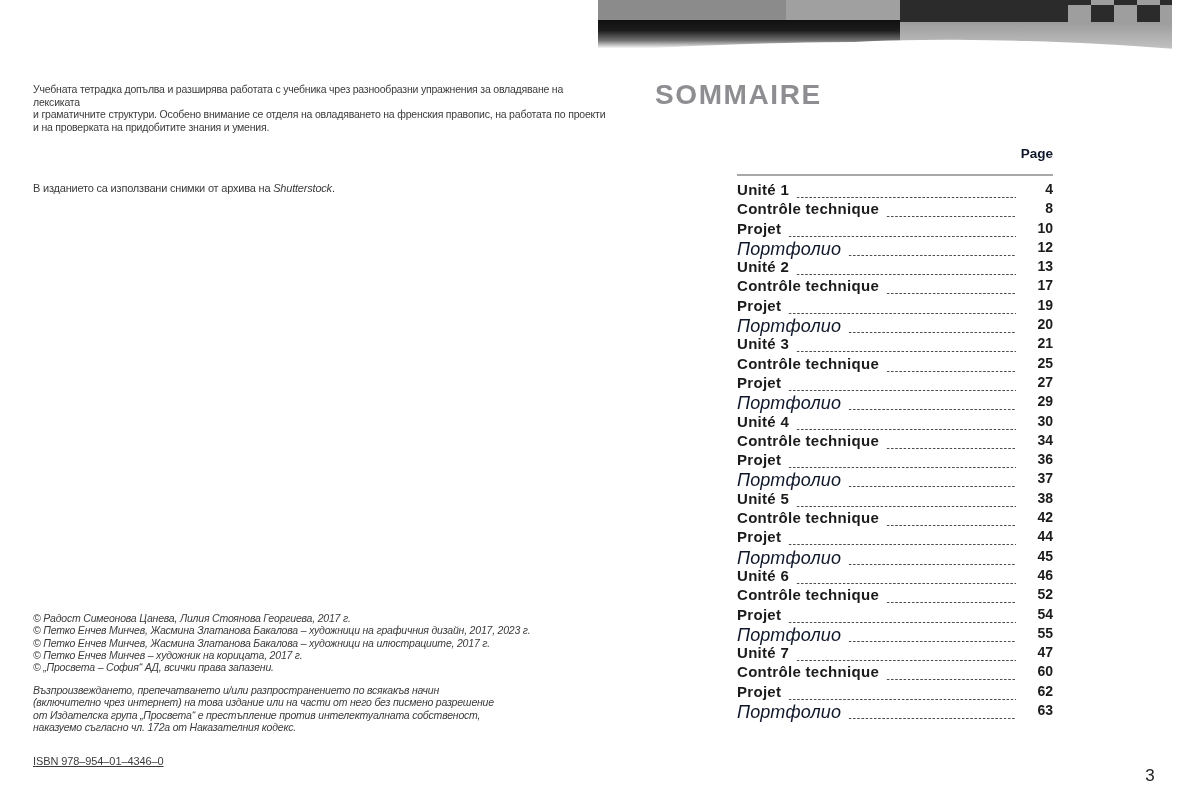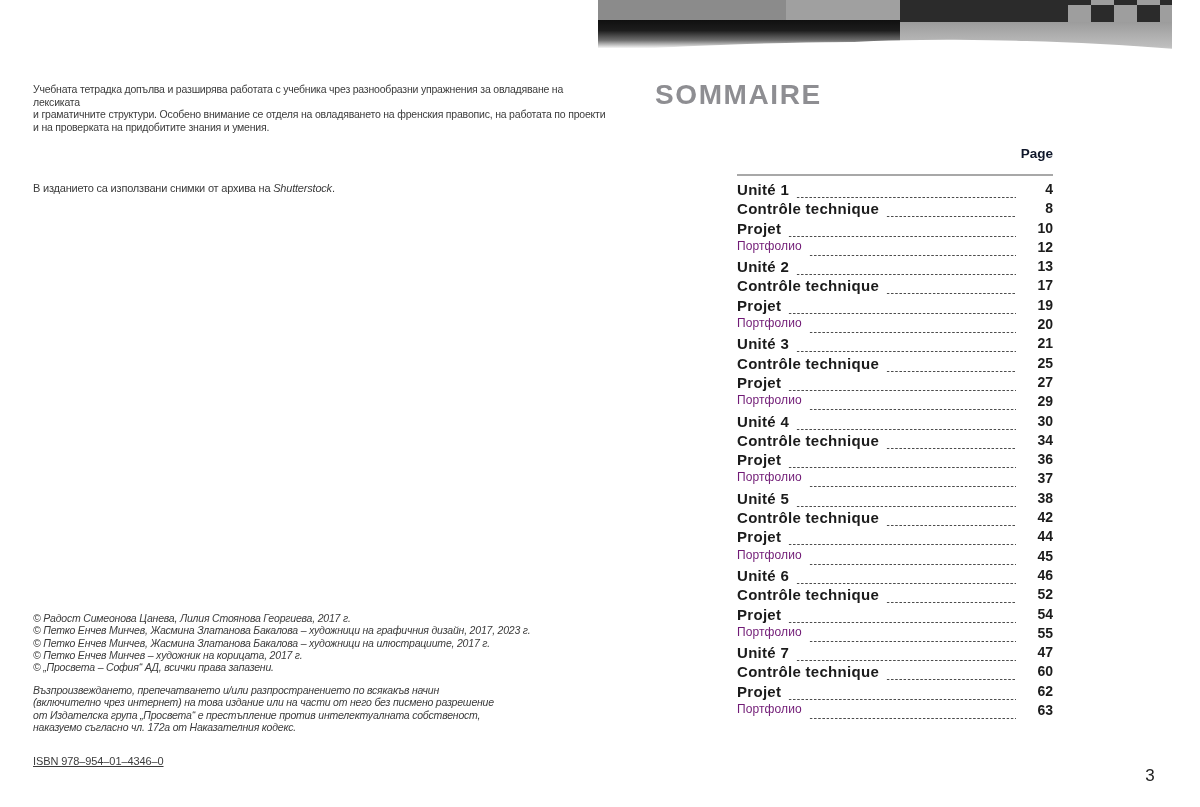--- a/index.html
+++ b/index.html
@@ -51,7 +51,7 @@
   .toc-row { display:flex; height:19.3px; align-items:flex-start; }
   .toc-label { white-space:nowrap; font-size:15px; font-weight:bold;
     letter-spacing:0.3px; color:#1b1b1b; }
-  .toc-row.muted .toc-label { font-weight:400; color:#701a75; font-size:12px; letter-spacing:0.1px; }
+  .toc-row.muted .toc-label { font-weight:400; color:#0f172a; font-size:18px; letter-spacing:0.1px;font-style:italic; }
   .dot-leader { flex:1; height:15px; margin:0 9px 0 7px; align-self:flex-start; margin-top:4px;
     background-image:radial-gradient(circle, #4d4d4d 0.9px, rgba(0,0,0,0) 1px);
     background-size:4.2px 3px; background-repeat:repeat-x; background-position:0 11px; }

